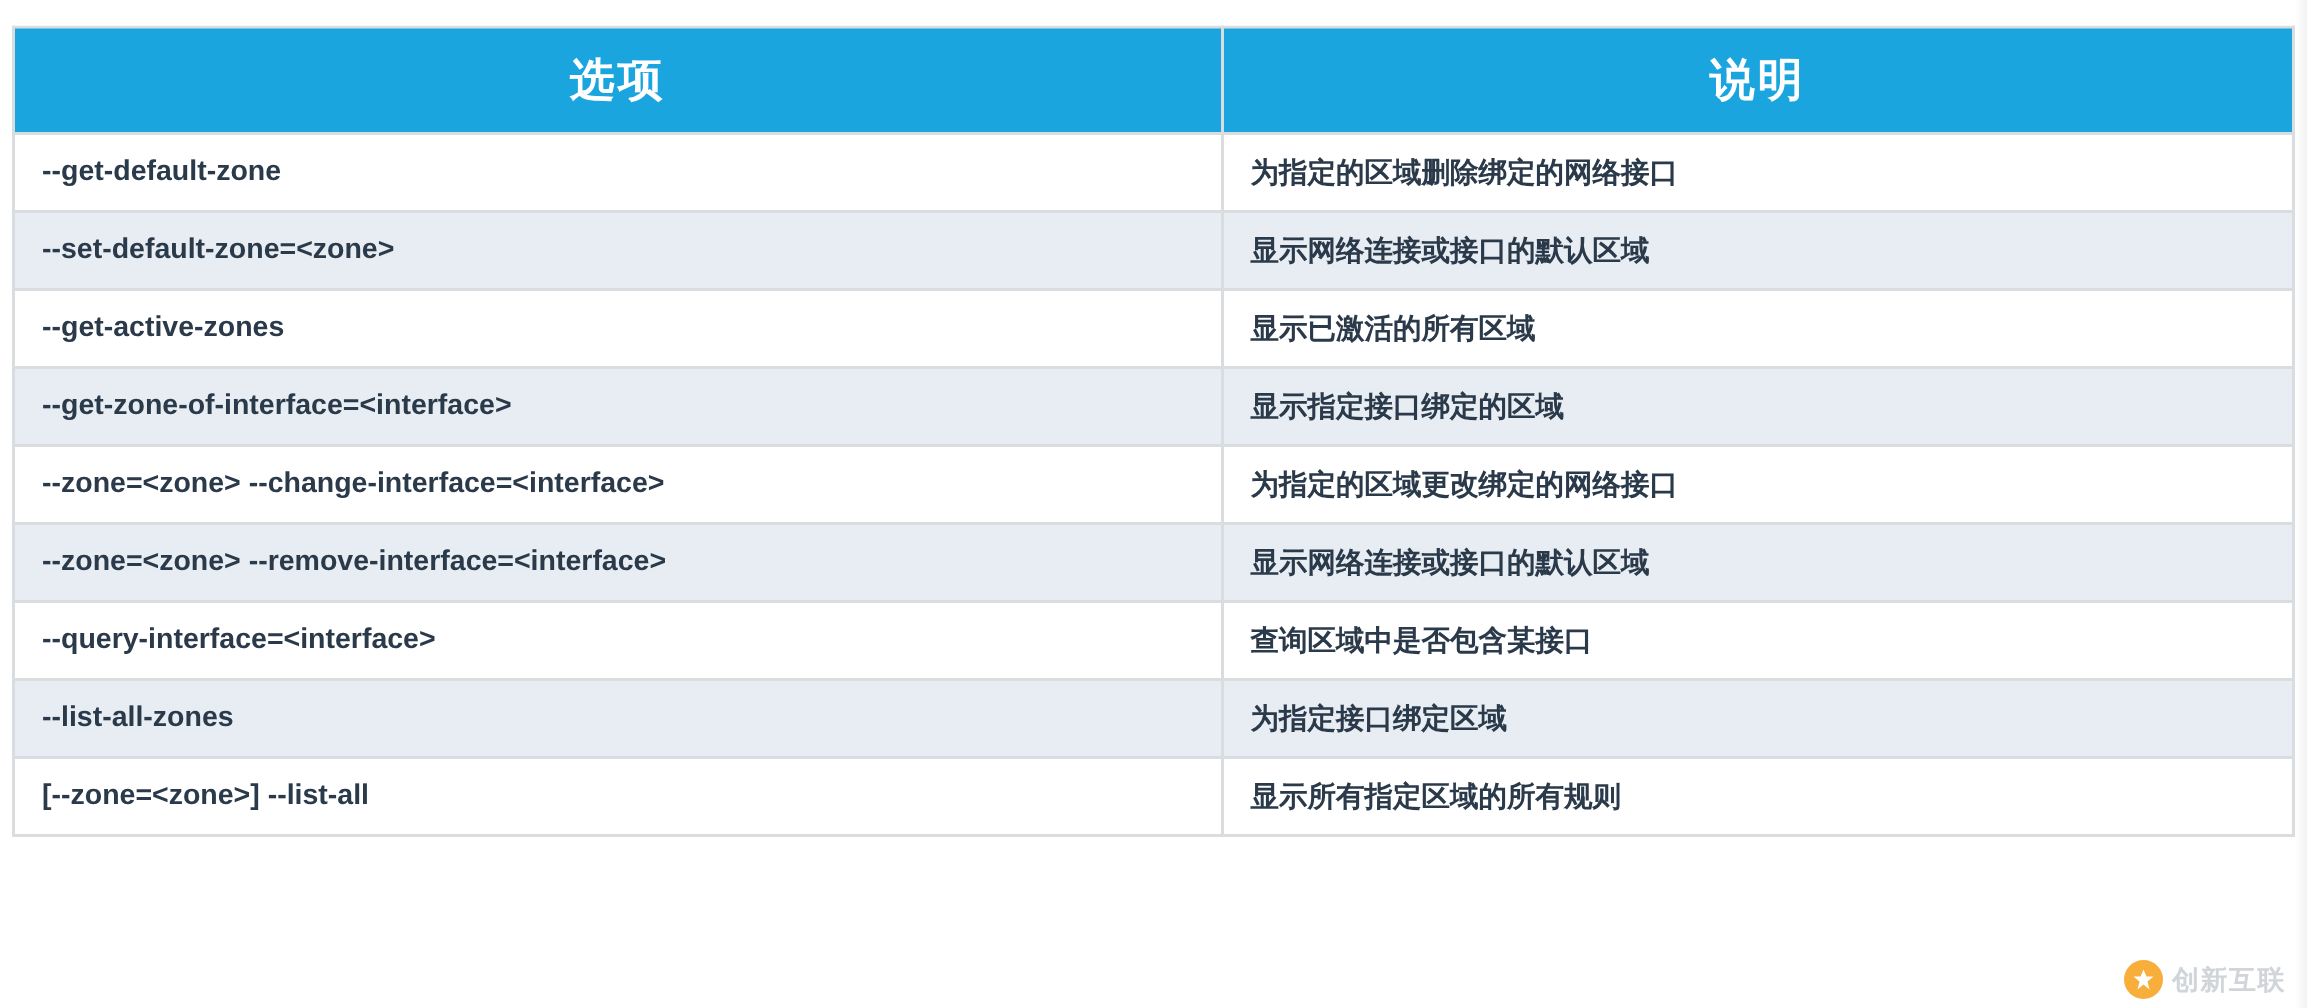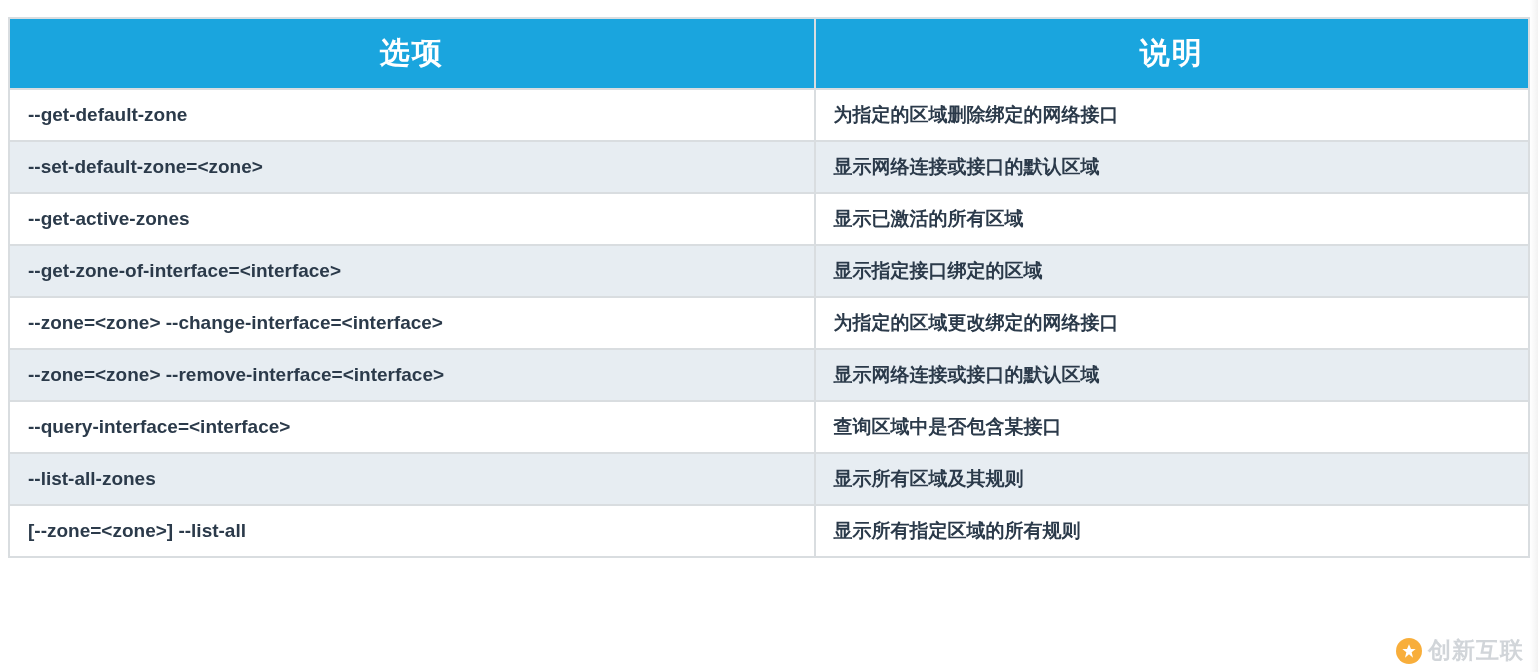--- a/index.html
+++ b/index.html
@@ -145,7 +145,7 @@
         </tr>
         <tr>
           <td>--list-all-zones</td>
-          <td>显示所有区域及其规则</td>
+          <td>为指定接口绑定区域</td>
         </tr>
         <tr>
           <td>[--zone=&lt;zone&gt;] --list-all</td>

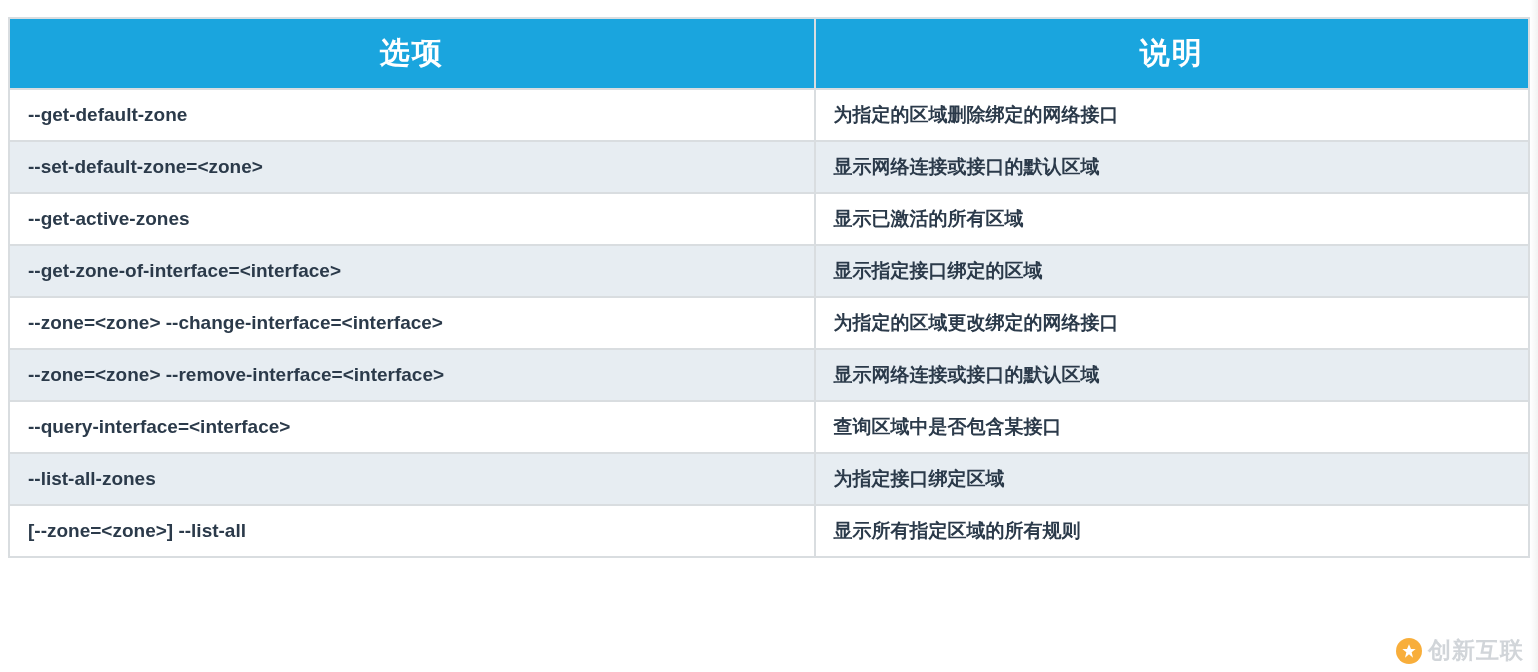--- a/index.html
+++ b/index.html
@@ -82,7 +82,7 @@
   }
   .watermark .wk-text {
     color: #c9ced3;
-    font-size: 23px;
+    font-size: 18px;
     font-weight: 600;
     letter-spacing: 1px;
   }

